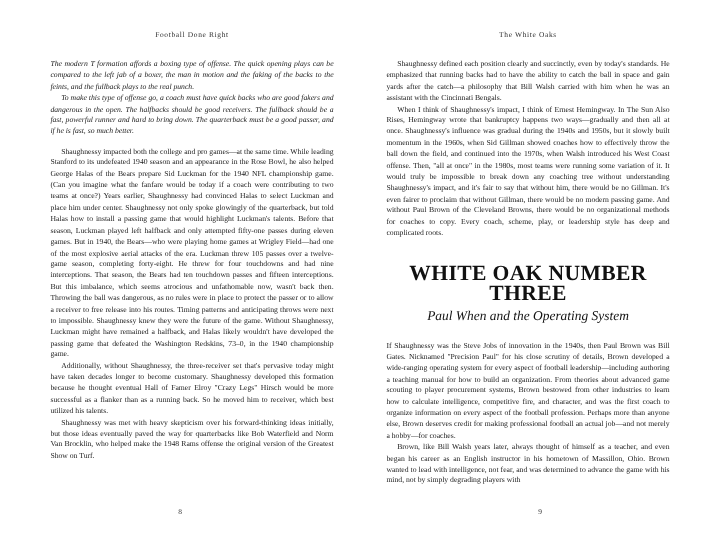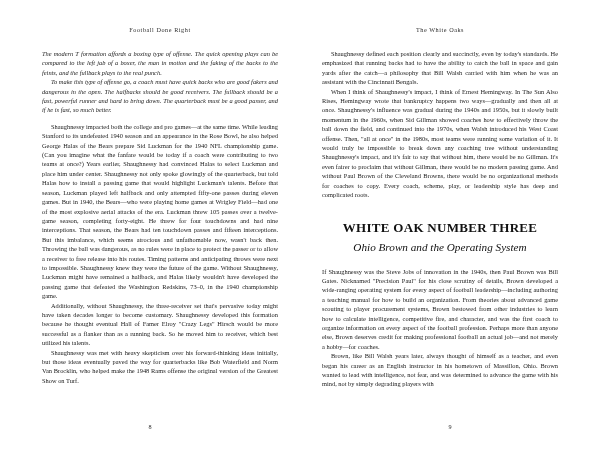--- a/index.html
+++ b/index.html
@@ -81,7 +81,7 @@
     text-align: center;
   }
   .chapter-title {
-    font-size: 13px;
+    font-size: 18px;
     font-weight: bold;
     letter-spacing: 0.3px;
     color: #111111;

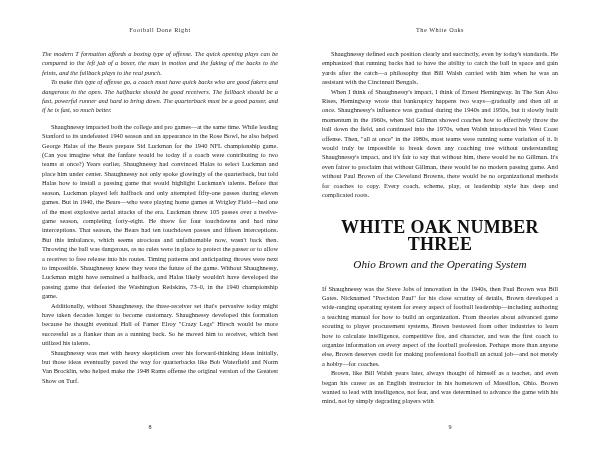--- a/index.html
+++ b/index.html
@@ -142,7 +142,7 @@
       <p class="body">When I think of Shaughnessy's impact, I think of Ernest Hemingway. In The Sun Also Rises, Hemingway wrote that bankruptcy happens two ways—gradually and then all at once. Shaughnessy's influence was gradual during the 1940s and 1950s, but it slowly built momentum in the 1960s, when Sid Gillman showed coaches how to effectively throw the ball down the field, and continued into the 1970s, when Walsh introduced his West Coast offense. Then, "all at once" in the 1980s, most teams were running some variation of it. It would truly be impossible to break down any coaching tree without understanding Shaughnessy's impact, and it's fair to say that without him, there would be no Gillman. It's even fairer to proclaim that without Gillman, there would be no modern passing game. And without Paul Brown of the Cleveland Browns, there would be no organizational methods for coaches to copy. Every coach, scheme, play, or leadership style has deep and complicated roots.</p>
       <div class="chapter-block">
         <div class="chapter-title">WHITE OAK NUMBER THREE</div>
-        <div class="chapter-subtitle">Ohio Brown and the Operating System</div>
+        <div class="chapter-subtitle">Paul When and the Operating System</div>
       </div>
       <p class="body noindent">If Shaughnessy was the Steve Jobs of innovation in the 1940s, then Paul Brown was Bill Gates. Nicknamed "Precision Paul" for his close scrutiny of details, Brown developed a wide-ranging operating system for every aspect of football leadership—including authoring a teaching manual for how to build an organization. From theories about advanced game scouting to player procurement systems, Brown bestowed from other industries to learn how to calculate intelligence, competitive fire, and character, and was the first coach to organize information on every aspect of the football profession. Perhaps more than anyone else, Brown deserves credit for making professional football an actual job—and not merely a hobby—for coaches.</p>
       <p class="body">Brown, like Bill Walsh years later, always thought of himself as a teacher, and even began his career as an English instructor in his hometown of Massillon, Ohio. Brown wanted to lead with intelligence, not fear, and was determined to advance the game with his mind, not by simply degrading players with</p>

